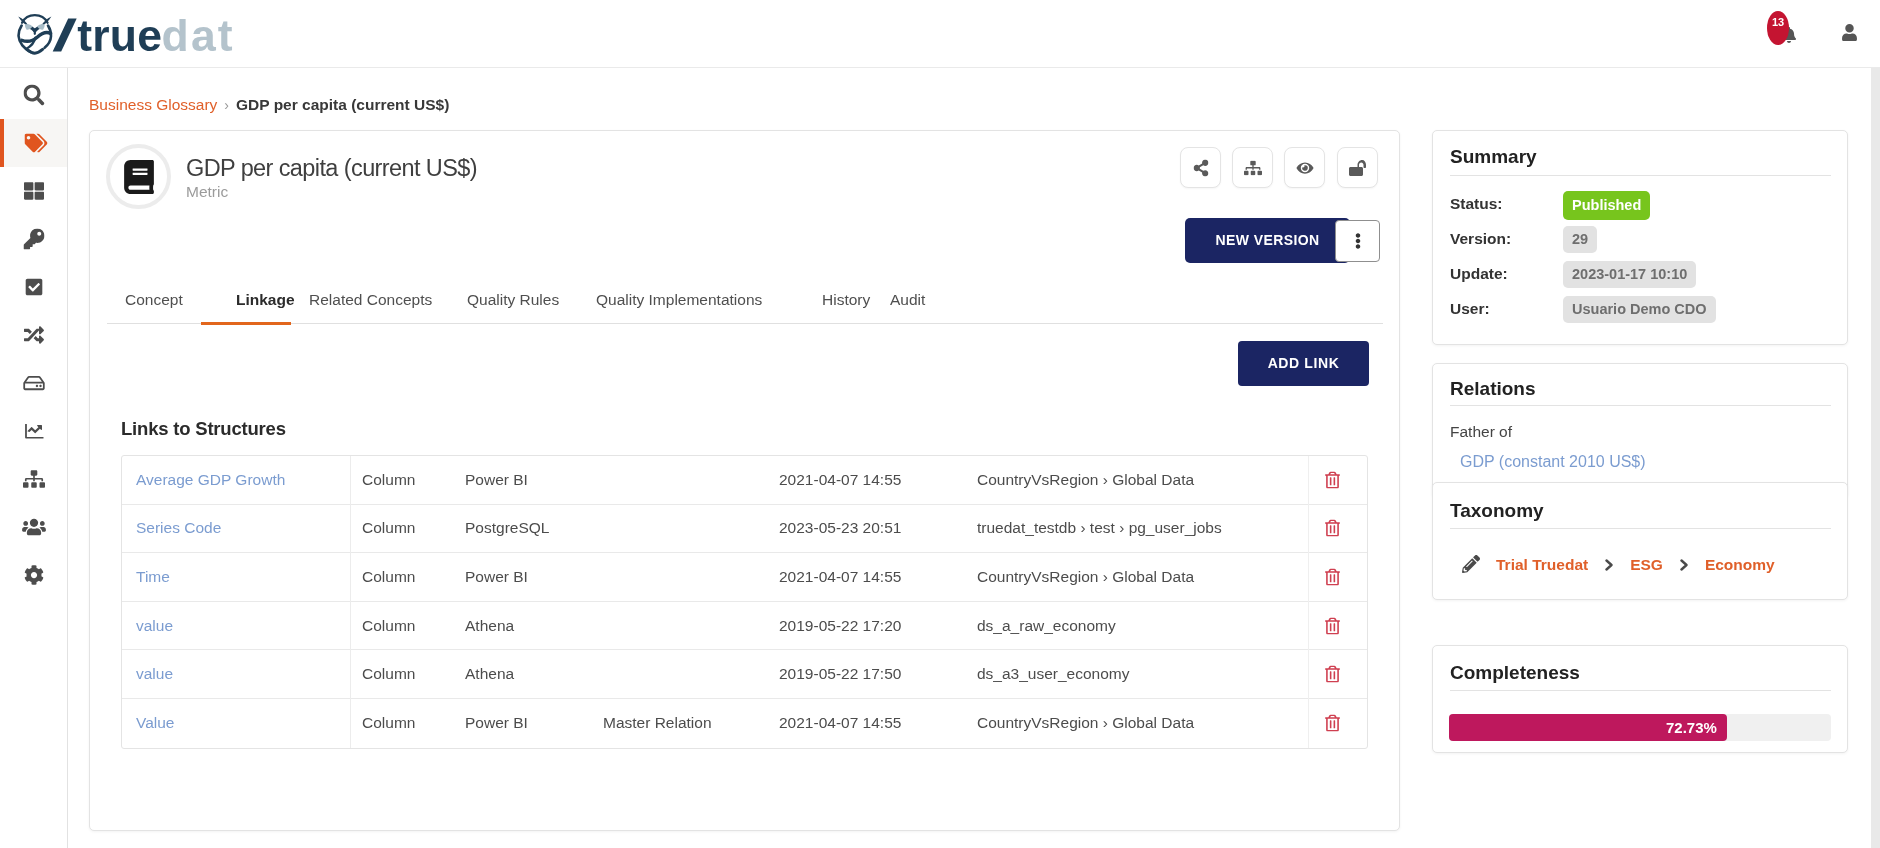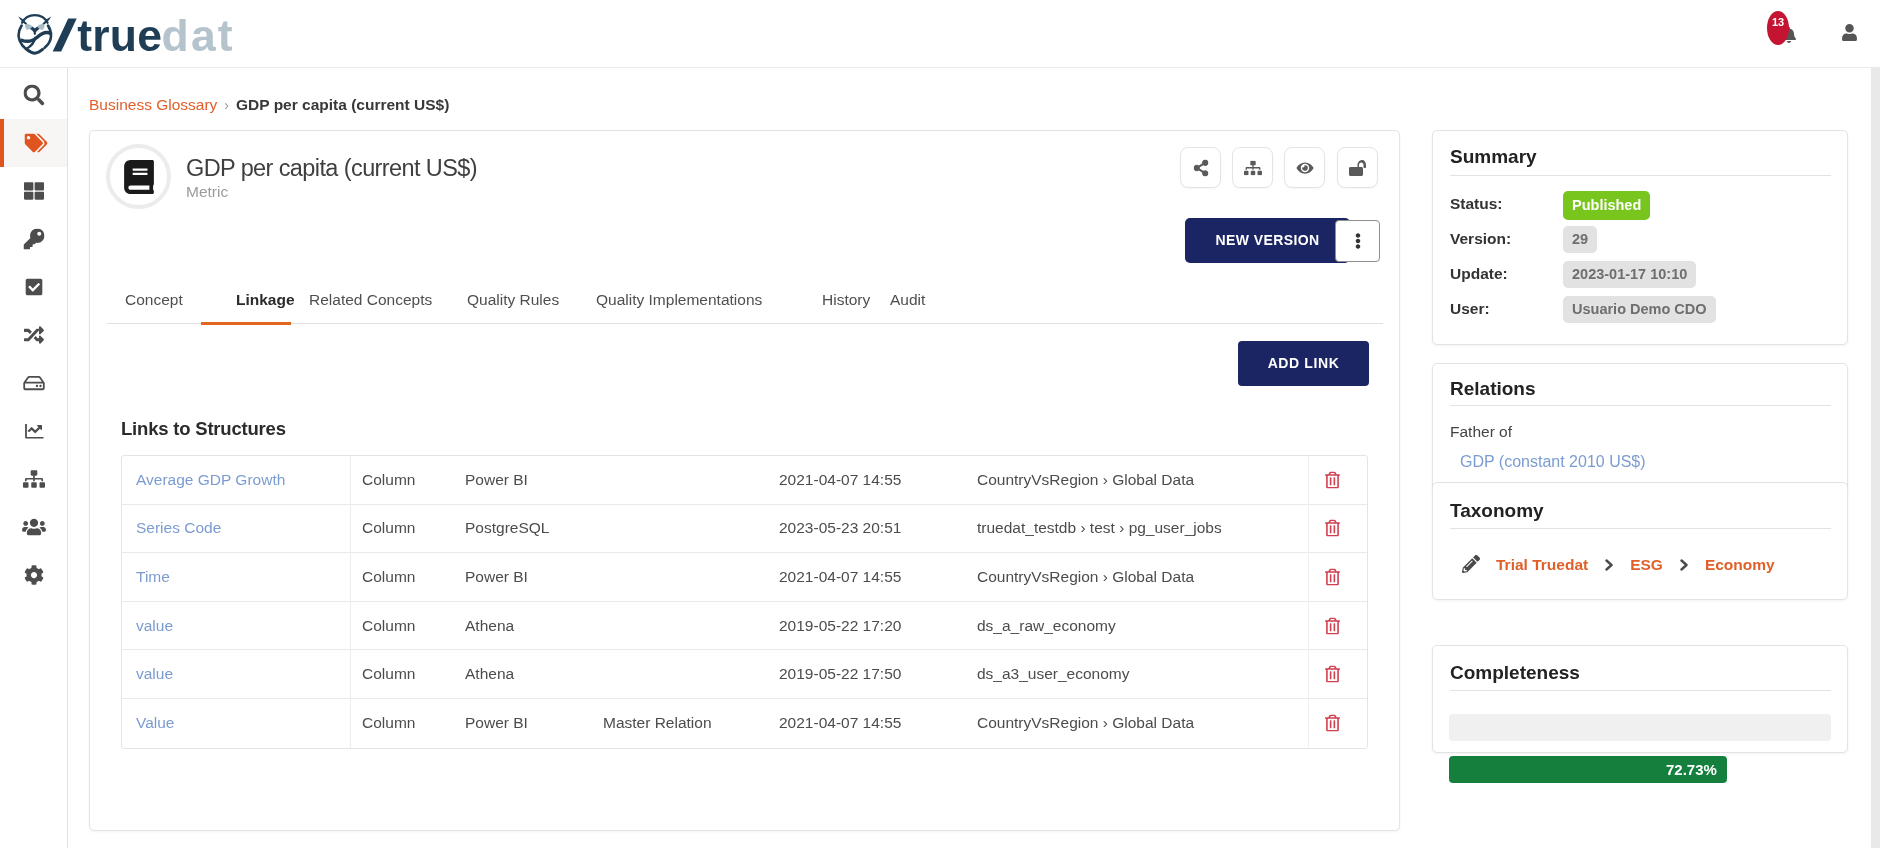--- a/index.html
+++ b/index.html
@@ -84,8 +84,8 @@
   .olink { color:#e0602a; font-weight:bold; text-decoration:none; }
 
   #bar { position:absolute; left:16px; top:68px; width:382px; height:27px; background:#f0f0f0; border-radius:4px; }
-  #barfill { width:72.73%; height:27px; background:#15803d; border-radius:4px; color:#fff; font-weight:bold;
-             font-size:15px; text-align:right; line-height:27px; padding-right:10px;margin-top:42px; }
+  #barfill { width:72.73%; height:27px; background:#be185d; border-radius:4px; color:#fff; font-weight:bold;
+             font-size:15px; text-align:right; line-height:27px; padding-right:10px; }
 </style>
 </head>
 <body>

